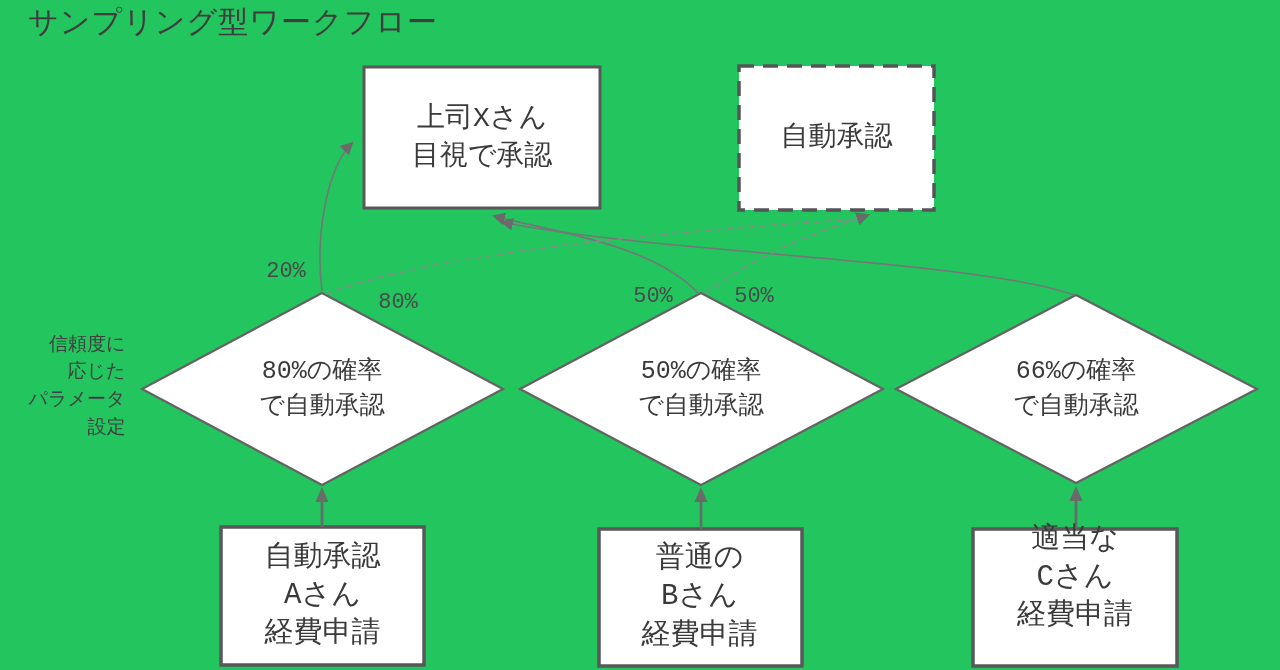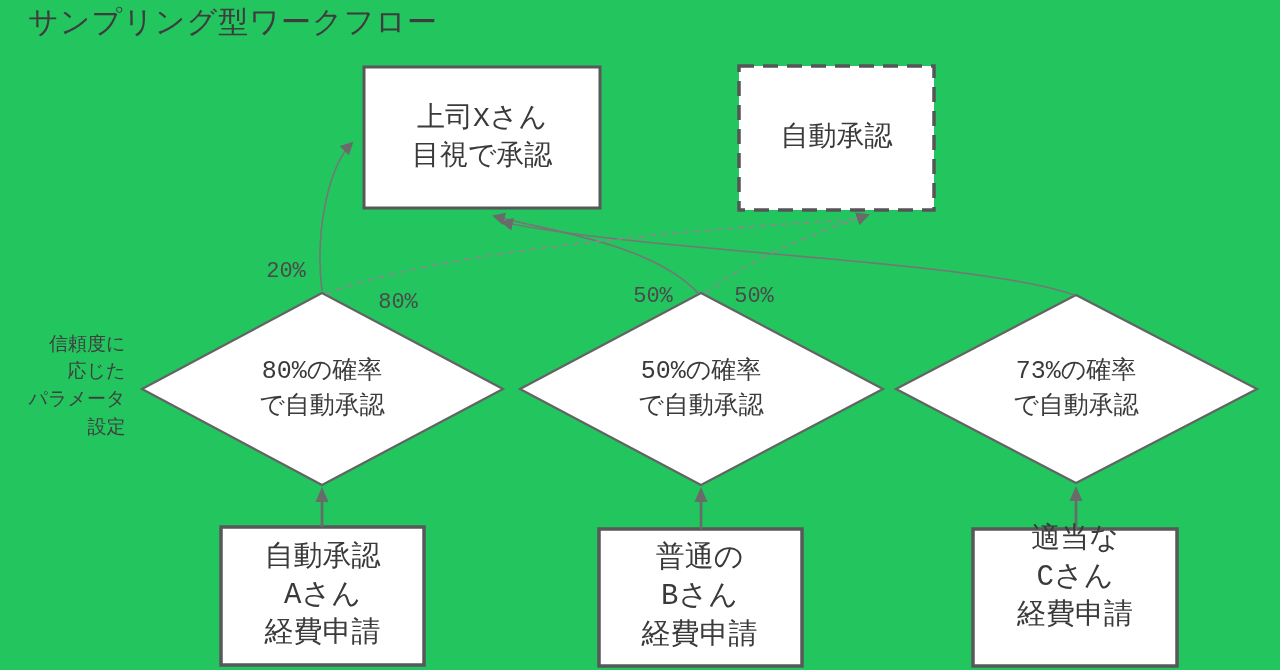--- a/index.html
+++ b/index.html
@@ -80,7 +80,7 @@
 で自動承認</div>
   <div class="lbl diamond-label" style="left:581px;top:349px;width:240px;height:80px;">50%の確率
 で自動承認</div>
-  <div class="lbl diamond-label" style="left:956px;top:349px;width:240px;height:80px;">73%の確率
+  <div class="lbl diamond-label" style="left:956px;top:349px;width:240px;height:80px;">66%の確率
 で自動承認</div>
 
   <div class="lbl pct" style="left:258px;top:256px;width:56px;height:30px;">20%</div>

